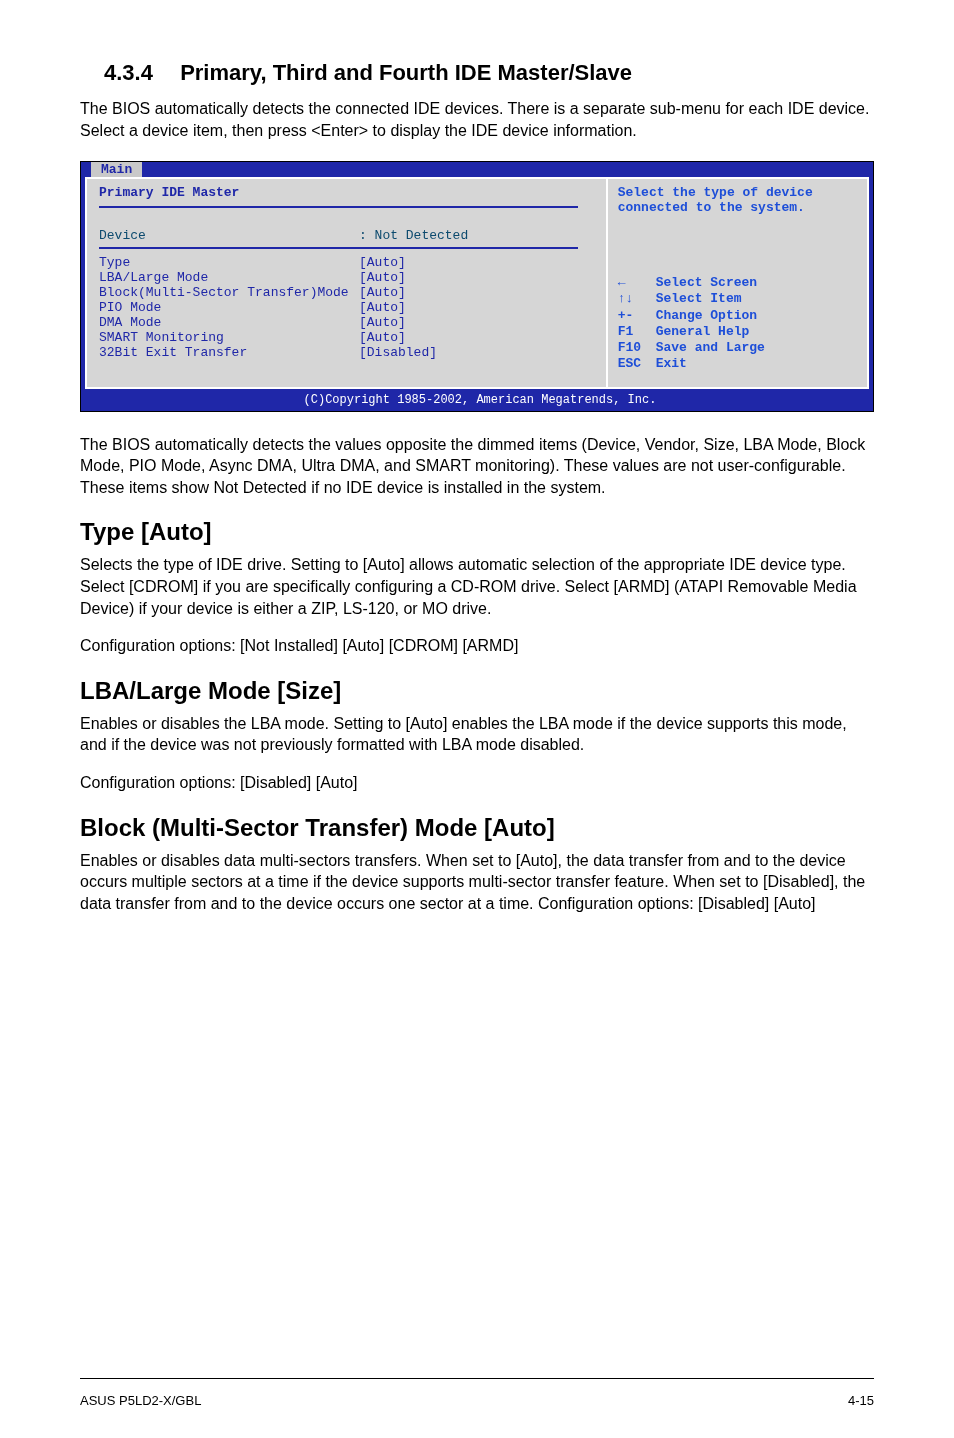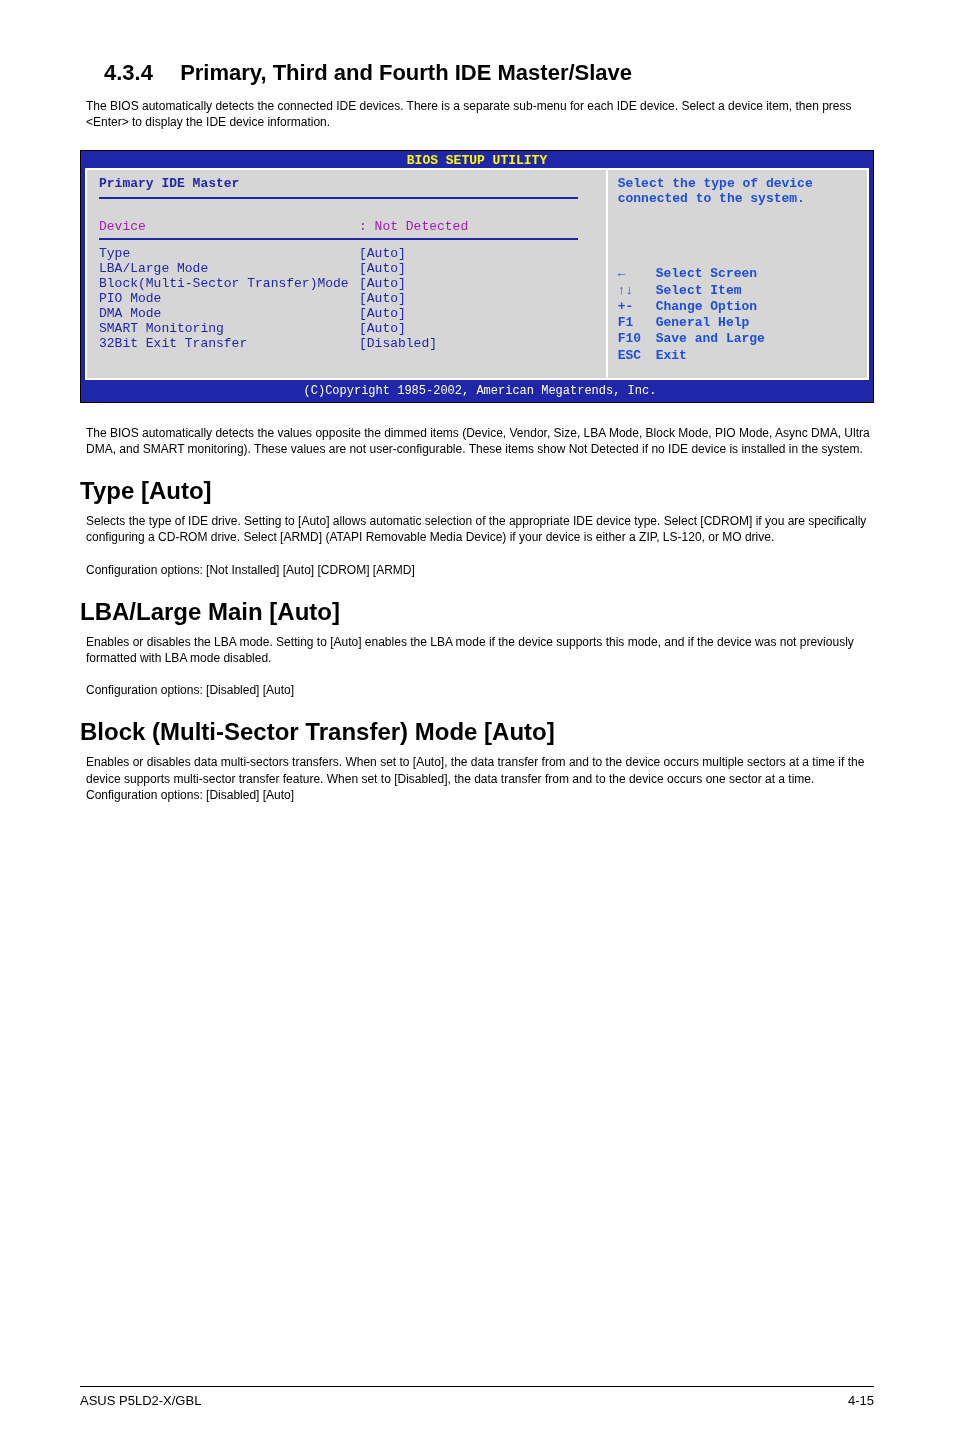--- a/index.html
+++ b/index.html
@@ -21,8 +21,8 @@
     margin-left: 24px;
   }
   p {
-    font-size: 12px;
-    margin: 0 0 16px 6px;
+    font-size: 16px;
+    margin: 0 0 16px 0;
     line-height: 1.35;
   }
   h3 {

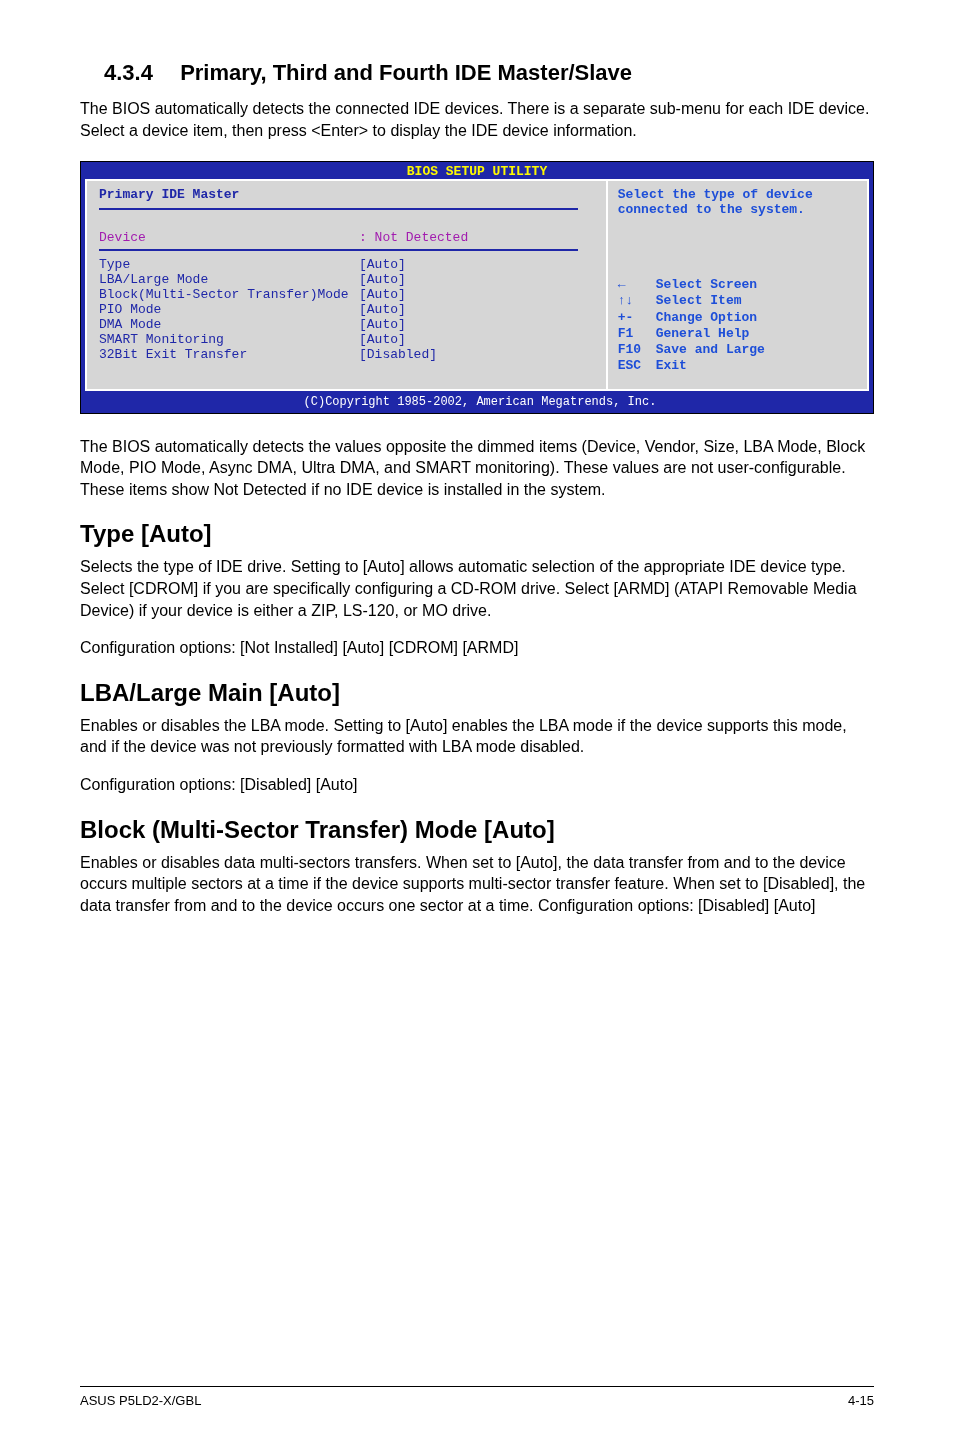--- a/index.html
+++ b/index.html
@@ -135,6 +135,7 @@
 
 <div class="bios-wrapper">
   <div class="bios-title">BIOS SETUP UTILITY</div>
+  <div><span class="bios-tab">Main</span></div>
   <div class="bios-body">
     <div class="bios-left">
       <div class="hdr">Primary IDE Master</div>

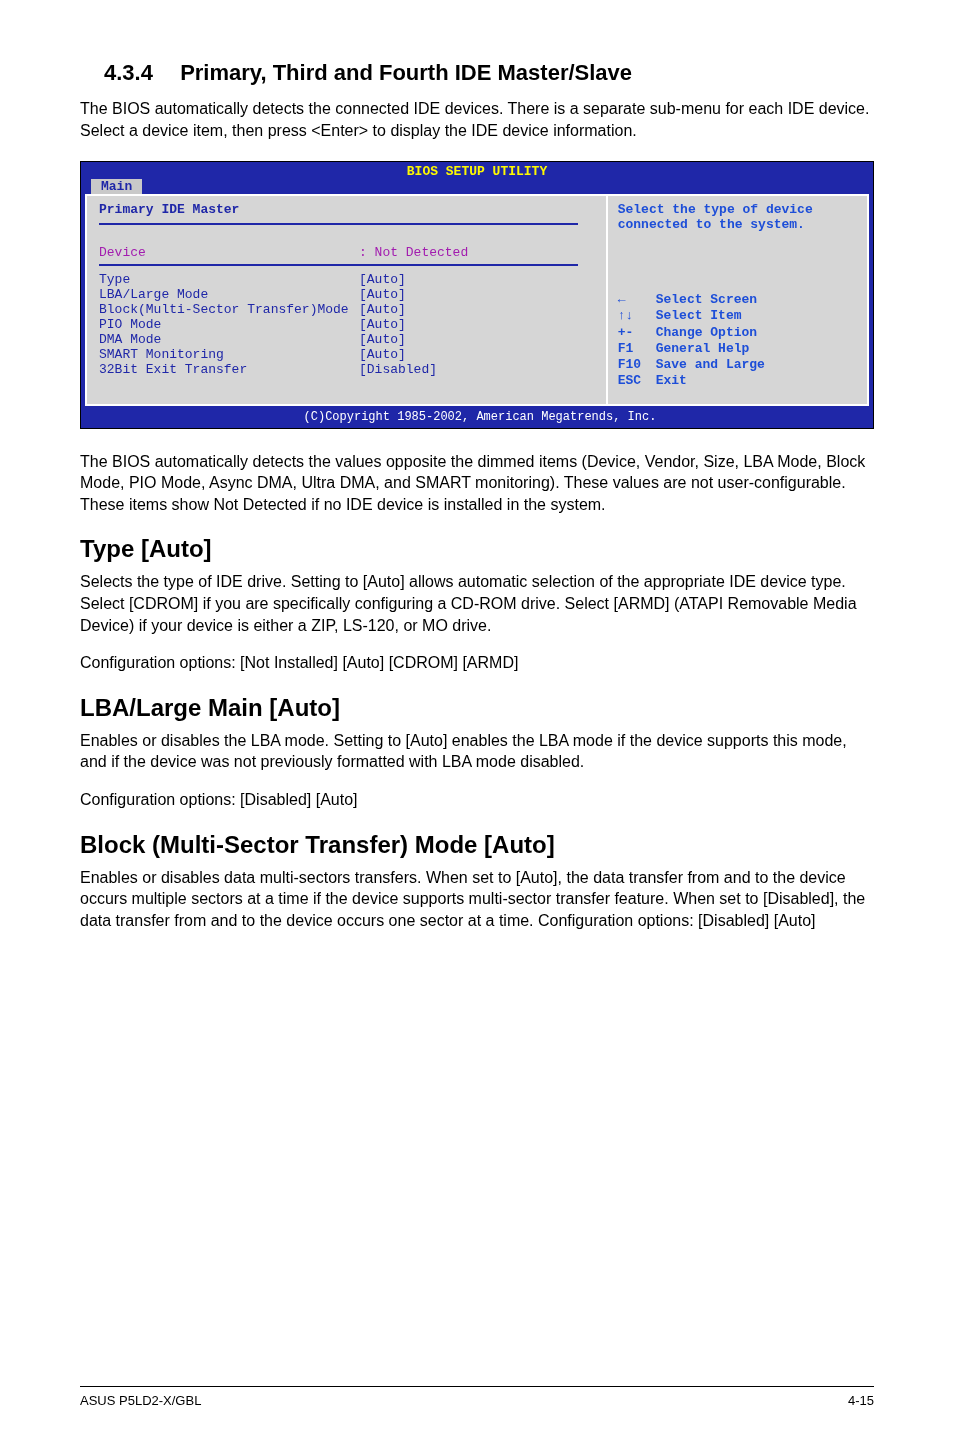--- a/index.html
+++ b/index.html
@@ -134,7 +134,6 @@
 <p>The BIOS automatically detects the connected IDE devices. There is a separate sub-menu for each IDE device. Select a device item, then press &lt;Enter&gt; to display the IDE device information.</p>
 
 <div class="bios-wrapper">
-  <div class="bios-title">BIOS SETUP UTILITY</div>
   <div><span class="bios-tab">Main</span></div>
   <div class="bios-body">
     <div class="bios-left">

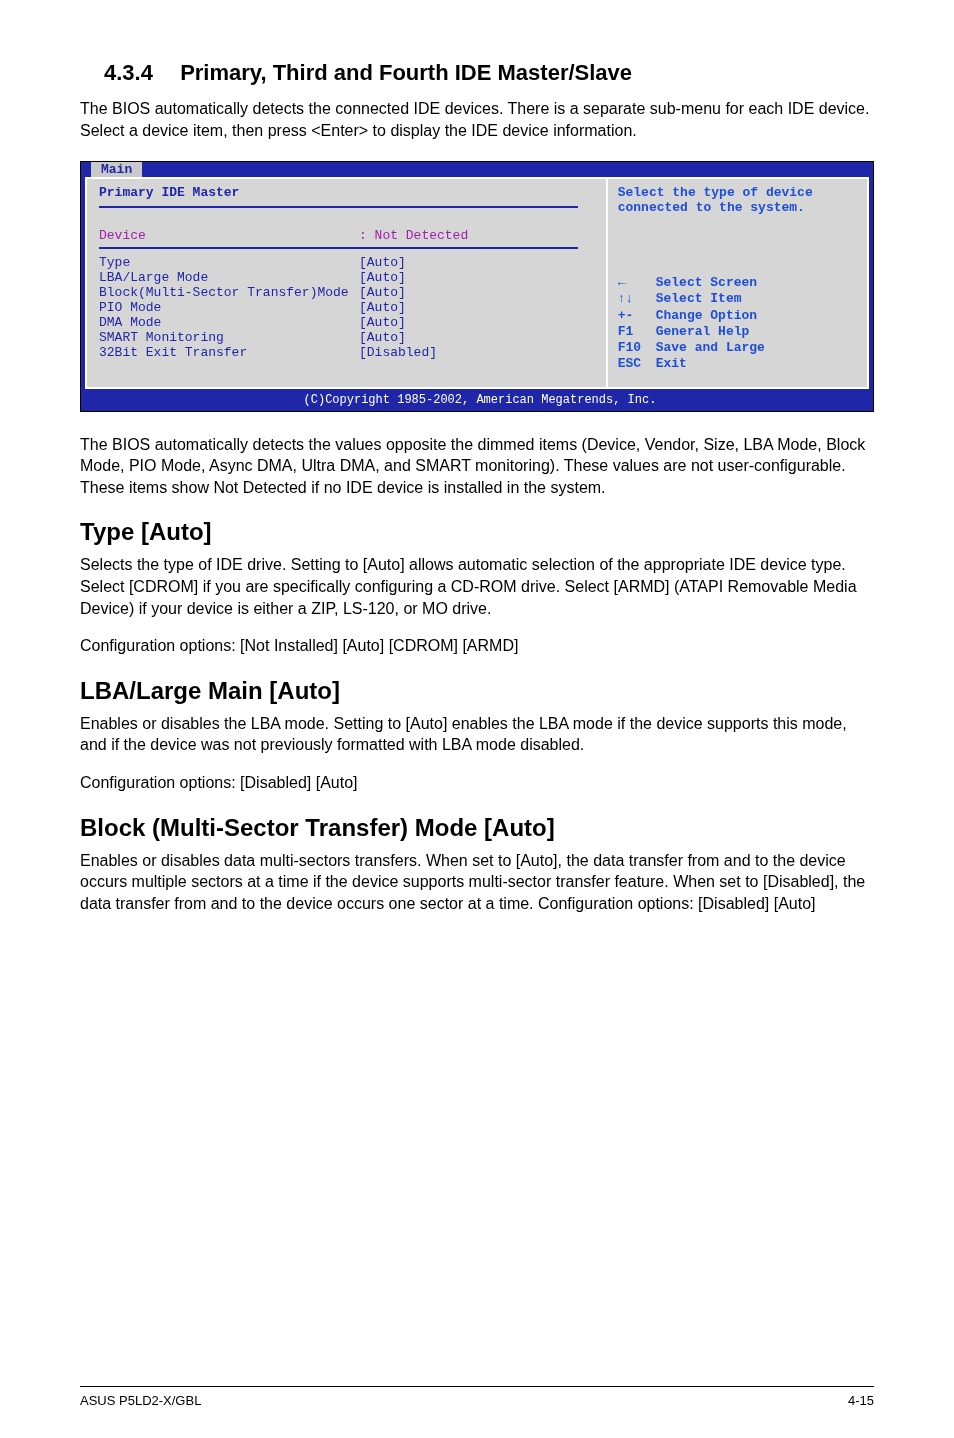--- a/index.html
+++ b/index.html
@@ -75,7 +75,7 @@
     margin: 4px 0 6px 0;
   }
   .bios-left .dim {
-    color: #a21caf;
+    color: #0c4a6e;
     margin-top: 20px;
   }
   .bios-left .row {

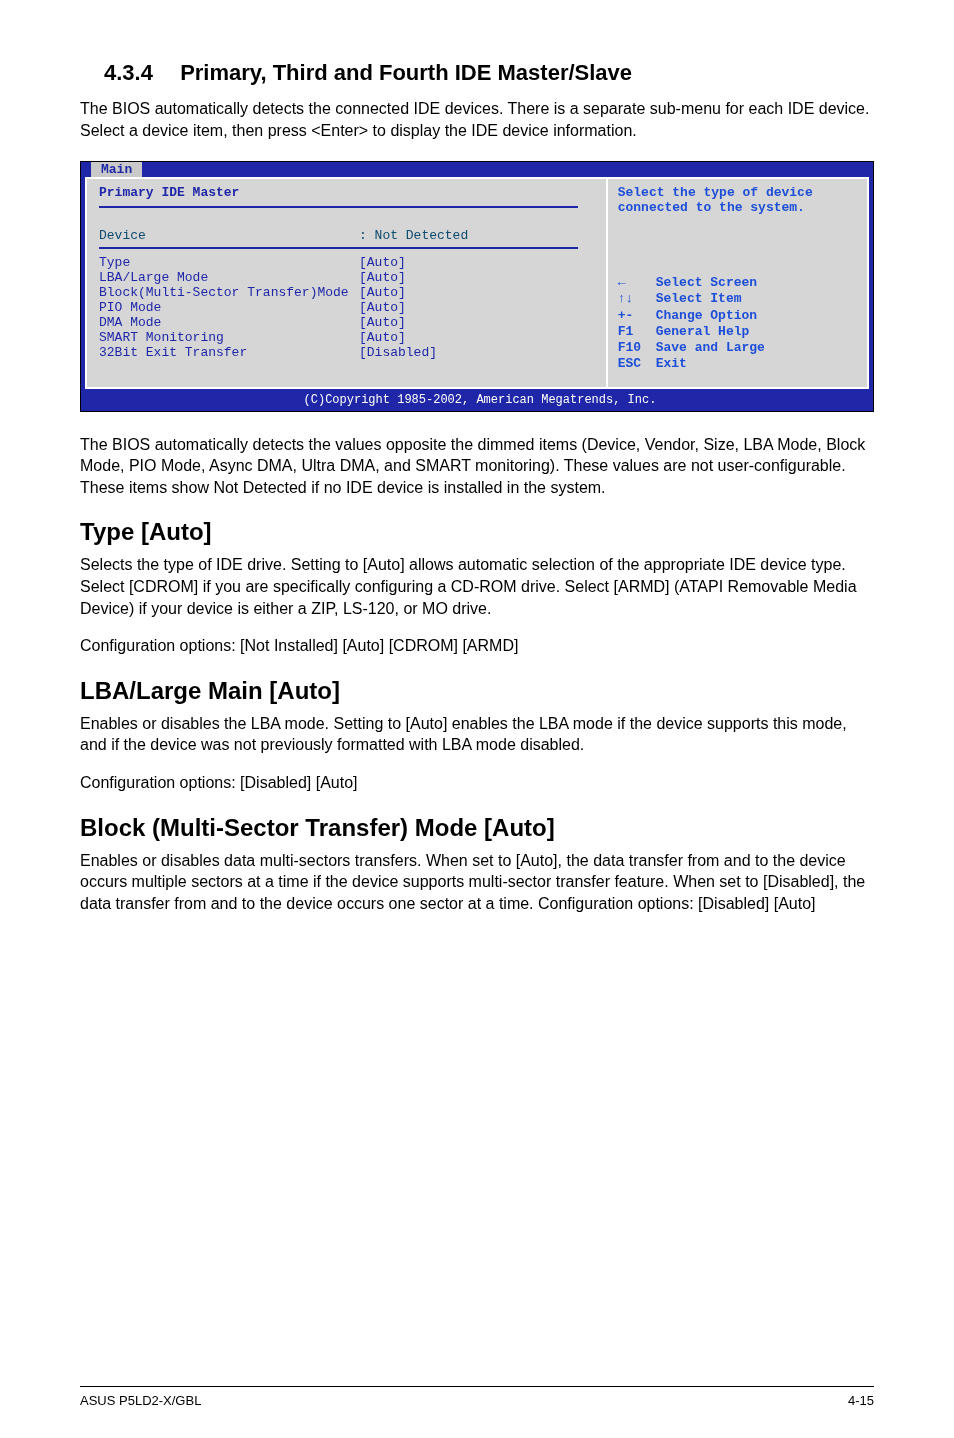--- a/index.html
+++ b/index.html
@@ -210,7 +210,7 @@
 <p>Selects the type of IDE drive. Setting to [Auto] allows automatic selection of the appropriate IDE device type. Select [CDROM] if you are specifically configuring a CD-ROM drive. Select [ARMD] (ATAPI Removable Media Device) if your device is either a ZIP, LS-120, or MO drive.</p>
 <p>Configuration options: [Not Installed] [Auto] [CDROM] [ARMD]</p>
 
-<h3>LBA/Large Main [Auto]</h3>
+<h3>LBA/Large Mode [Size]</h3>
 <p>Enables or disables the LBA mode. Setting to [Auto] enables the LBA mode if the device supports this mode, and if the device was not previously formatted with LBA mode disabled.</p>
 <p>Configuration options: [Disabled] [Auto]</p>
 

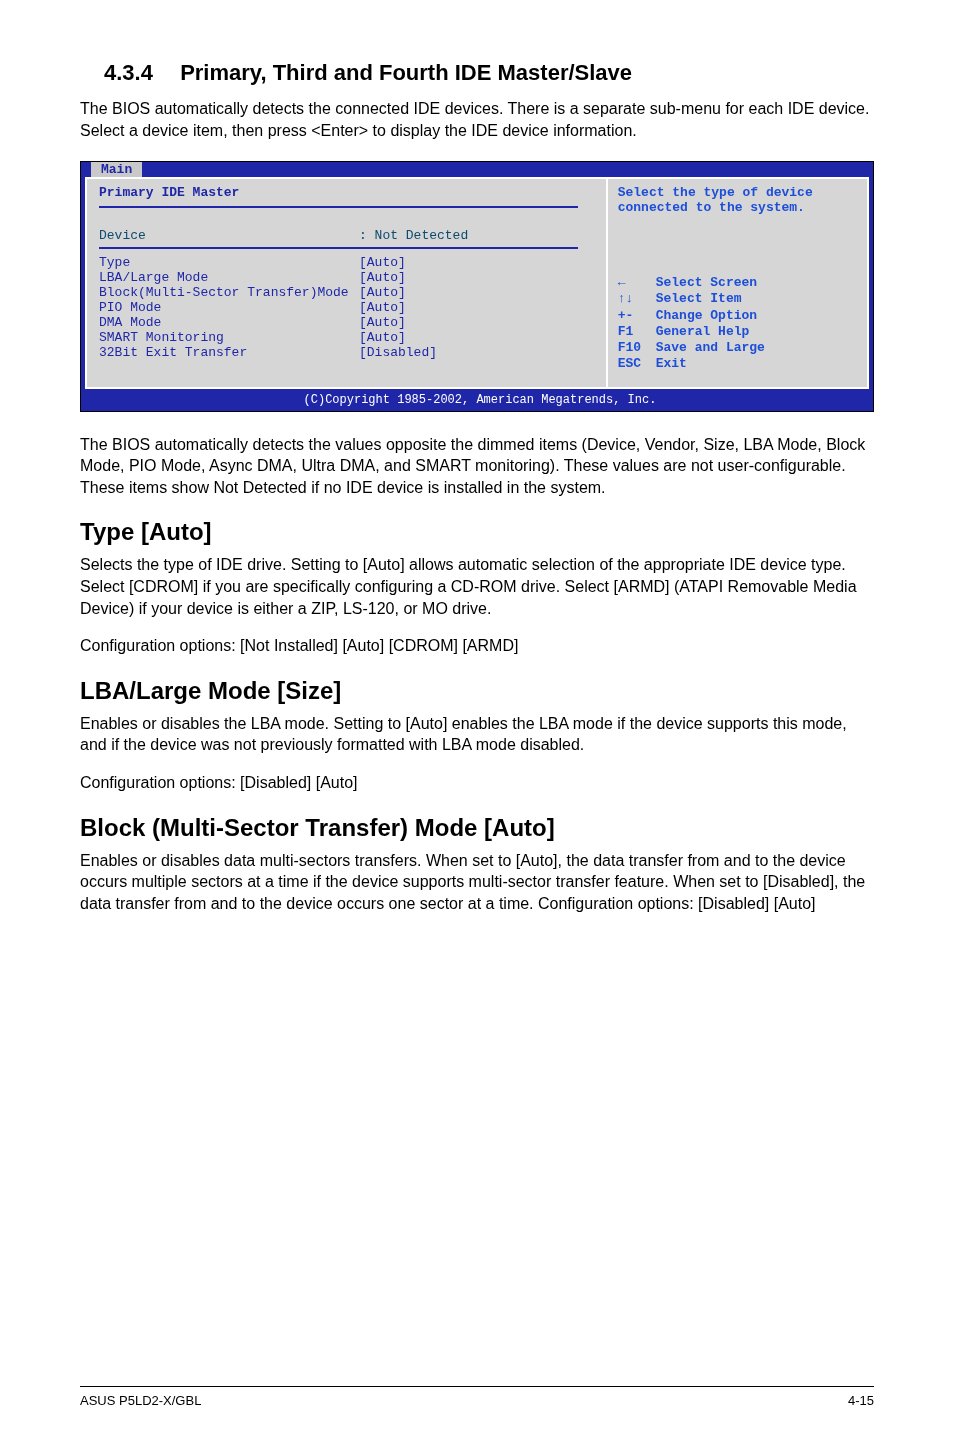--- a/index.html
+++ b/index.html
@@ -115,7 +115,7 @@
     left: 80px;
     right: 80px;
     border-top: 1px solid #000;
-    padding-top: 6px;
+    padding-top: 14px;
     font-size: 13px;
     display: flex;
     justify-content: space-between;

